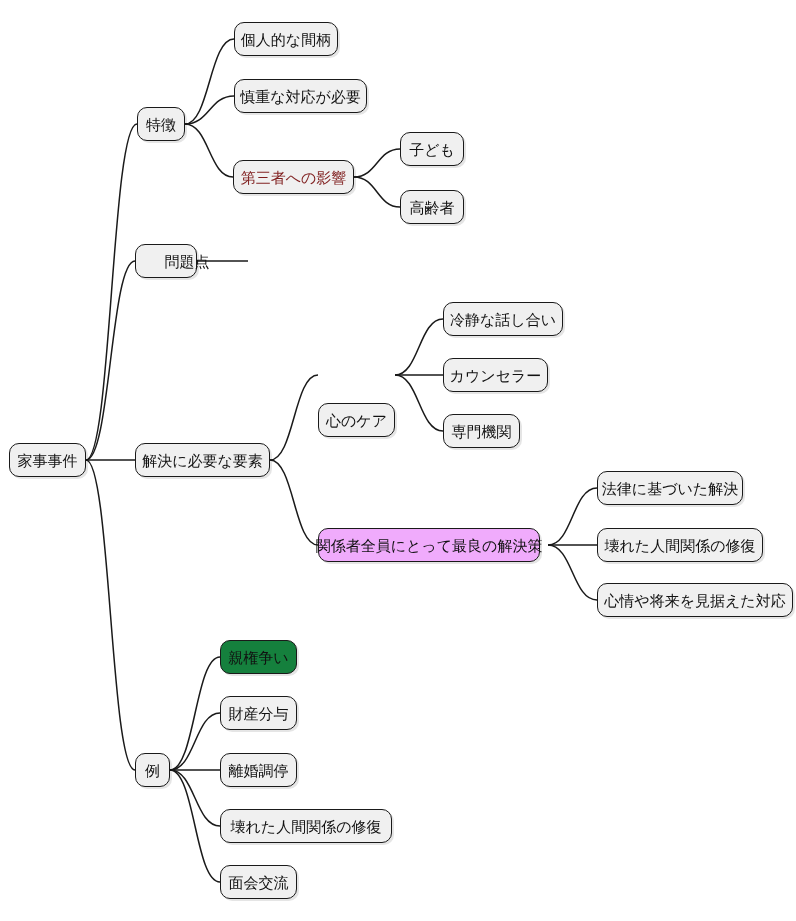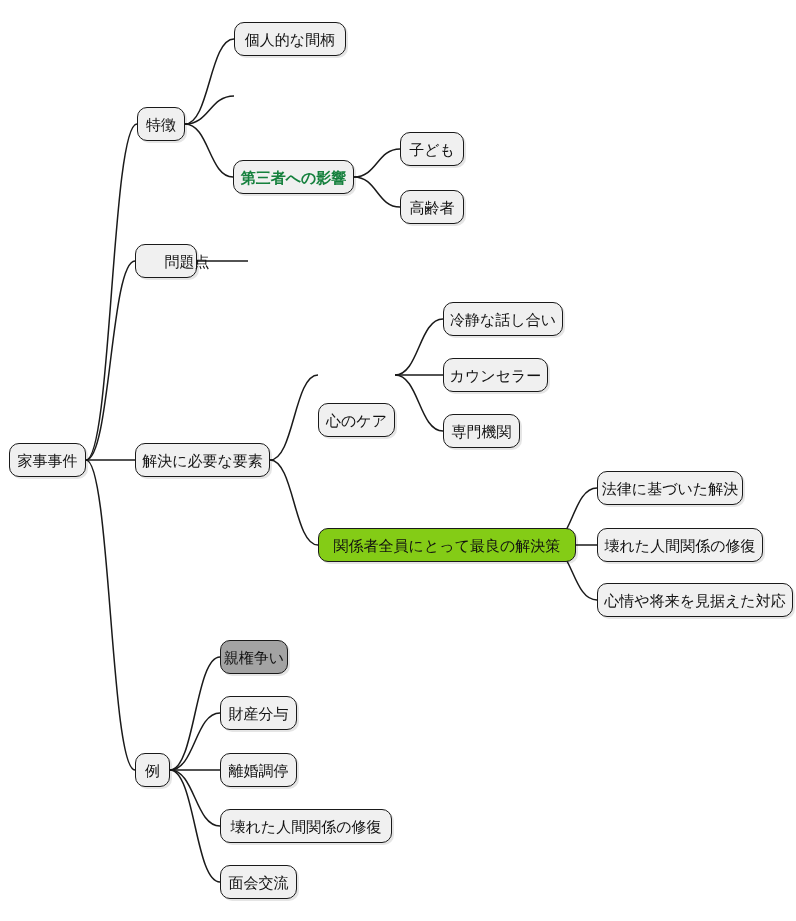--- a/index.html
+++ b/index.html
@@ -90,7 +90,7 @@
       <div class="node" style="left: 137px; top: 107px; width: 48px; background: rgb(240, 240, 240); border-color: rgb(26, 26, 26); color: rgb(17, 17, 17);">
         <span>特徴</span>
       </div>
-      <div class="node" style="left: 234px; top: 22px; width: 112px; background: rgb(240, 240, 240); border-color: rgb(26, 26, 26); color: rgb(17, 17, 17);">
+      <div class="node" style="left: 234px; top: 22px; width: 104px; background: rgb(240, 240, 240); border-color: rgb(26, 26, 26); color: rgb(17, 17, 17);">
         <span>個人的な間柄</span>
       </div>
       <div class="node" style="left: 233px; top: 160px; width: 121px; background: rgb(240, 240, 240); border-color: rgb(26, 26, 26); color: #15803d; font-weight: bold;">

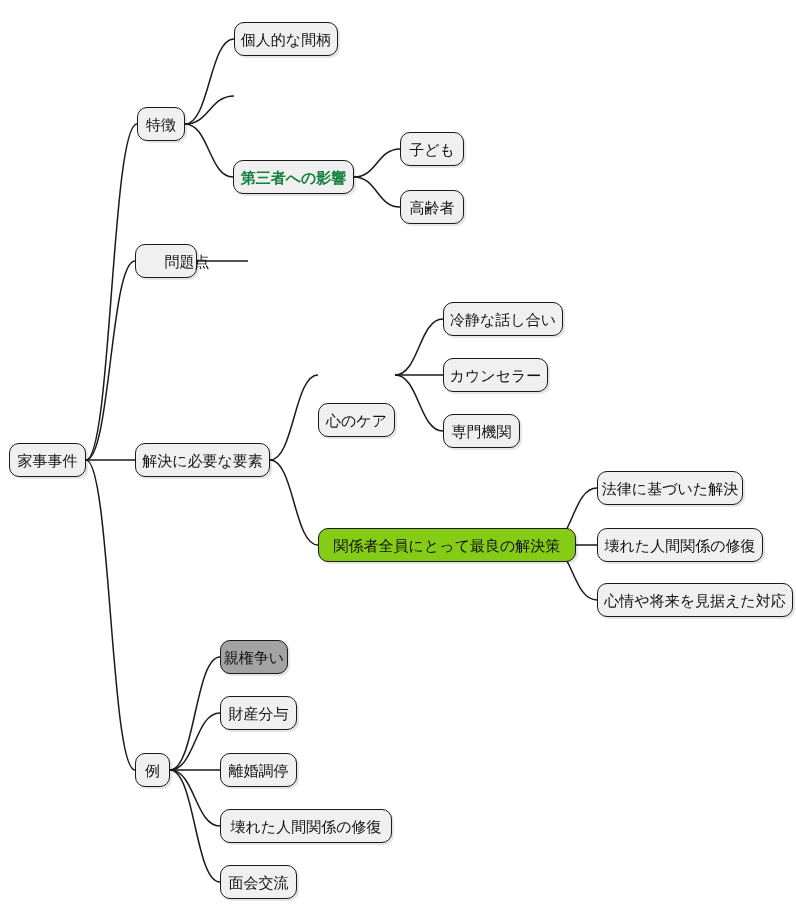--- a/index.html
+++ b/index.html
@@ -93,6 +93,9 @@
       <div class="node" style="left: 234px; top: 22px; width: 104px; background: rgb(240, 240, 240); border-color: rgb(26, 26, 26); color: rgb(17, 17, 17);">
         <span>個人的な間柄</span>
       </div>
+      <div class="node" style="left: 234px; top: 79px; width: 133px; background: rgb(240, 240, 240); border-color: rgb(26, 26, 26); color: rgb(17, 17, 17);">
+        <span>慎重な対応が必要</span>
+      </div>
       <div class="node" style="left: 233px; top: 160px; width: 121px; background: rgb(240, 240, 240); border-color: rgb(26, 26, 26); color: #15803d; font-weight: bold;">
         <span>第三者への影響</span>
       </div>

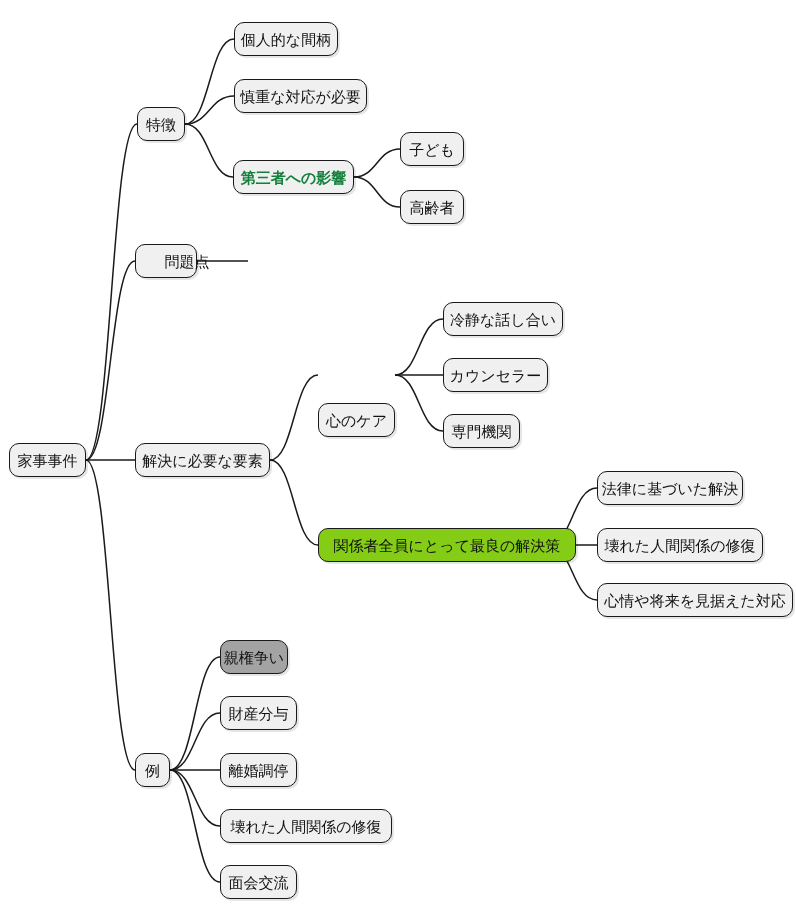--- a/index.html
+++ b/index.html
@@ -96,7 +96,7 @@
       <div class="node" style="left: 234px; top: 79px; width: 133px; background: rgb(240, 240, 240); border-color: rgb(26, 26, 26); color: rgb(17, 17, 17);">
         <span>慎重な対応が必要</span>
       </div>
-      <div class="node" style="left: 233px; top: 160px; width: 121px; background: rgb(240, 240, 240); border-color: rgb(26, 26, 26); color: #15803d; font-weight: bold;">
+      <div class="node" style="left: 233px; top: 160px; width: 121px; background: rgb(240, 240, 240); border-color: rgb(26, 26, 26); color: #7f1d1d;">
         <span>第三者への影響</span>
       </div>
       <div class="node" style="left: 400px; top: 132px; width: 64px; background: rgb(240, 240, 240); border-color: rgb(26, 26, 26); color: rgb(17, 17, 17);">

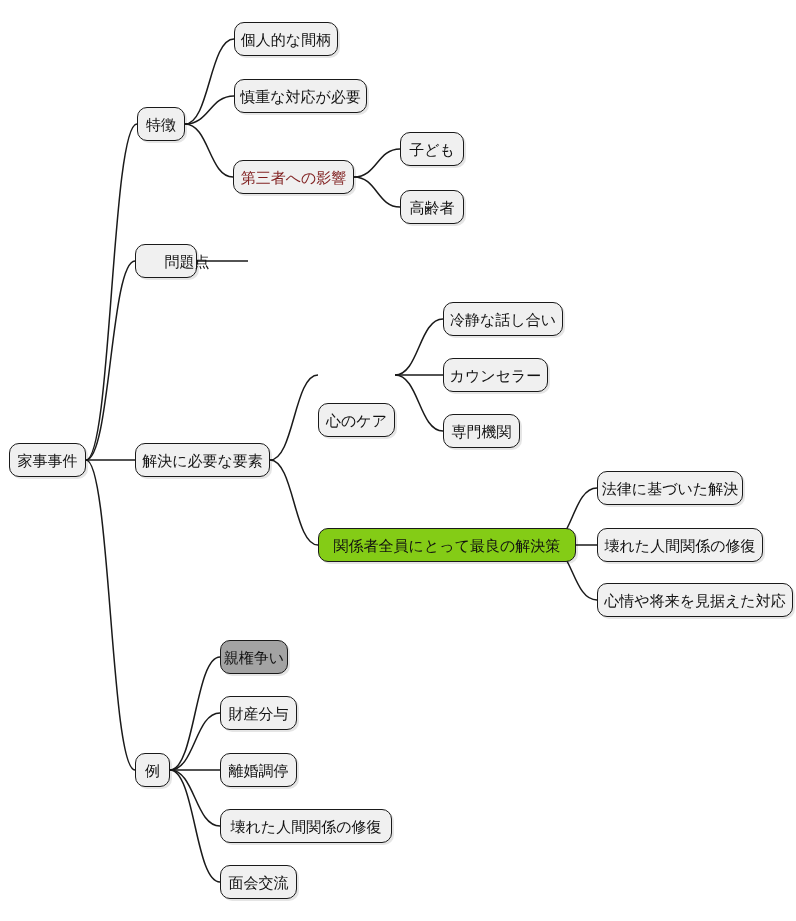--- a/index.html
+++ b/index.html
@@ -123,7 +123,7 @@
       <div class="node" style="left: 443px; top: 414px; width: 77px; background: rgb(240, 240, 240); border-color: rgb(26, 26, 26); color: rgb(17, 17, 17);">
         <span>専門機関</span>
       </div>
-      <div class="node" style="left: 318px; top: 528px; width: 258px; background: #84cc16; border-color: rgb(26, 26, 26); color: rgb(17, 17, 17);">
+      <div class="node" style="left: 318px; top: 528px; width: 222px; background: #f0abfc; border-color: rgb(26, 26, 26); color: rgb(17, 17, 17);">
         <span>関係者全員にとって最良の解決策</span>
       </div>
       <div class="node" style="left: 597px; top: 471px; width: 146px; background: rgb(240, 240, 240); border-color: rgb(26, 26, 26); color: rgb(17, 17, 17);">

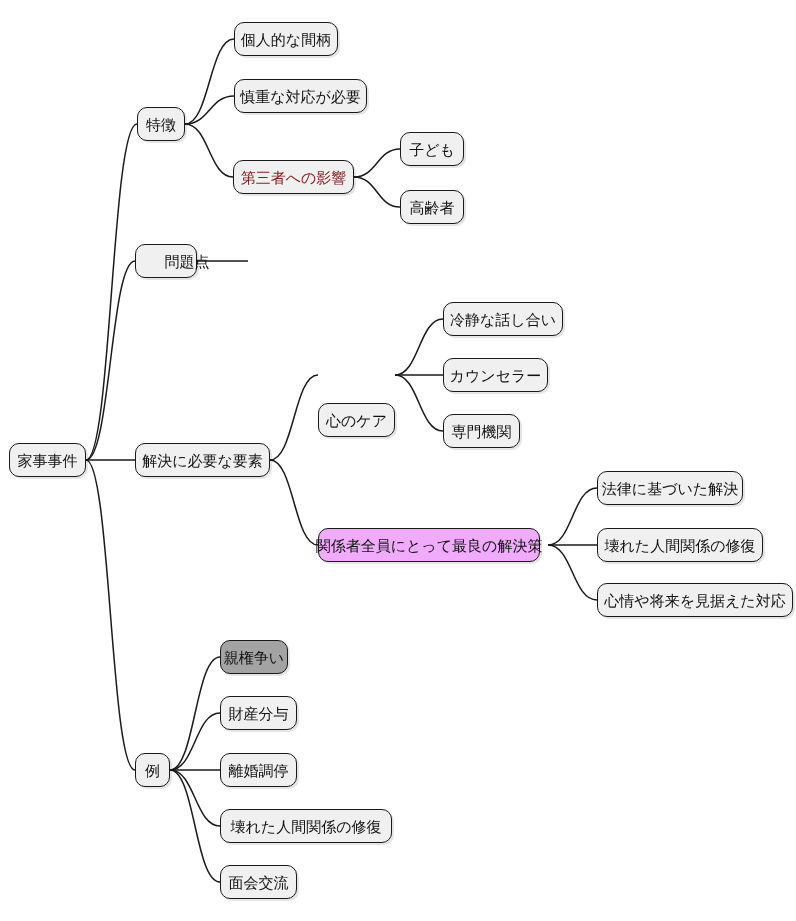--- a/index.html
+++ b/index.html
@@ -138,7 +138,7 @@
       <div class="node" style="left: 135px; top: 753px; width: 35px; background: rgb(240, 240, 240); border-color: rgb(26, 26, 26); color: rgb(17, 17, 17);">
         <span>例</span>
       </div>
-      <div class="node" style="left: 220px; top: 640px; width: 68px; background: #a3a3a3; border-color: rgb(26, 26, 26); color: rgb(17, 17, 17);">
+      <div class="node" style="left: 220px; top: 640px; width: 77px; background: #15803d; border-color: rgb(26, 26, 26); color: rgb(17, 17, 17);">
         <span>親権争い</span>
       </div>
       <div class="node" style="left: 220px; top: 696px; width: 77px; background: rgb(240, 240, 240); border-color: rgb(26, 26, 26); color: rgb(17, 17, 17);">

